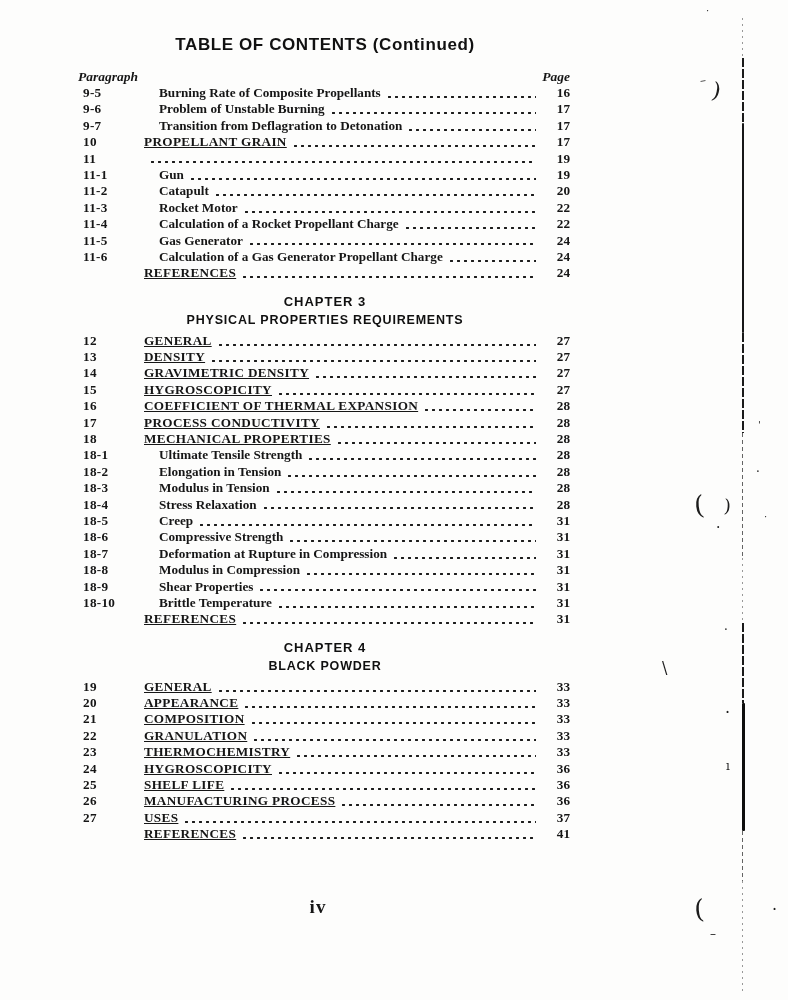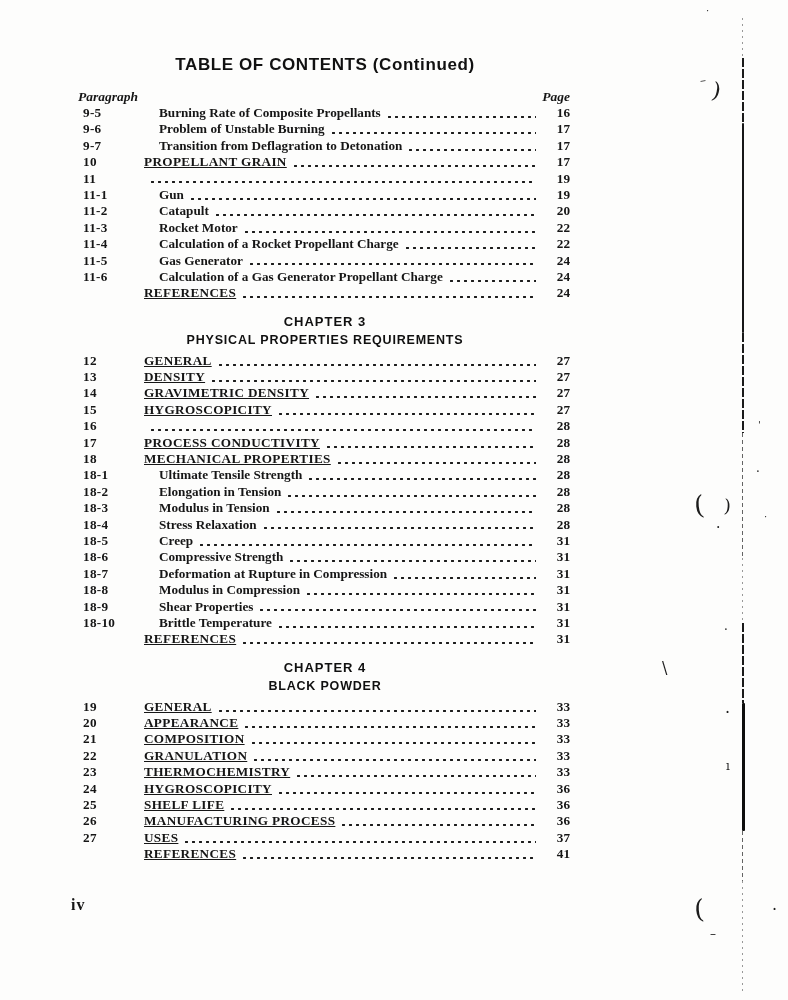--- a/index.html
+++ b/index.html
@@ -9,7 +9,7 @@
     font-family:"Liberation Serif", serif;
   }
   .sheet{position:absolute;inset:0;overflow:hidden;}
-  .content{position:absolute;left:78px;top:0;width:494px;height:718px;padding-top:56px;box-sizing:border-box;}
+  .content{position:absolute;left:78px;top:0;width:494px;height:718px;padding-top:36px;box-sizing:border-box;}
   .doc-title{
     text-align:center;font-family:"Liberation Sans",sans-serif;font-weight:700;
     font-size:17px;line-height:18px;letter-spacing:.6px;color:#111;

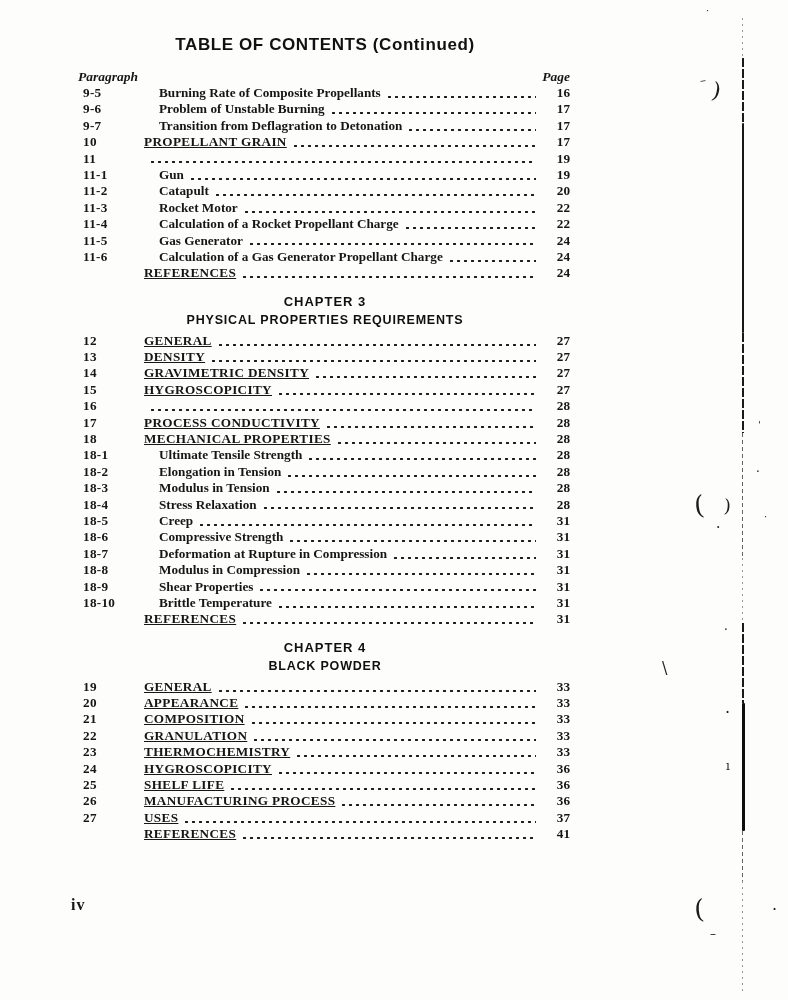--- a/index.html
+++ b/index.html
@@ -165,6 +165,7 @@
         </div>
         <div class="toc-row main">
           <span class="num">16</span>
+          <span class="title">COEFFICIENT OF THERMAL EXPANSION</span>
           <span class="leader"></span>
           <span class="page">28</span>
         </div>

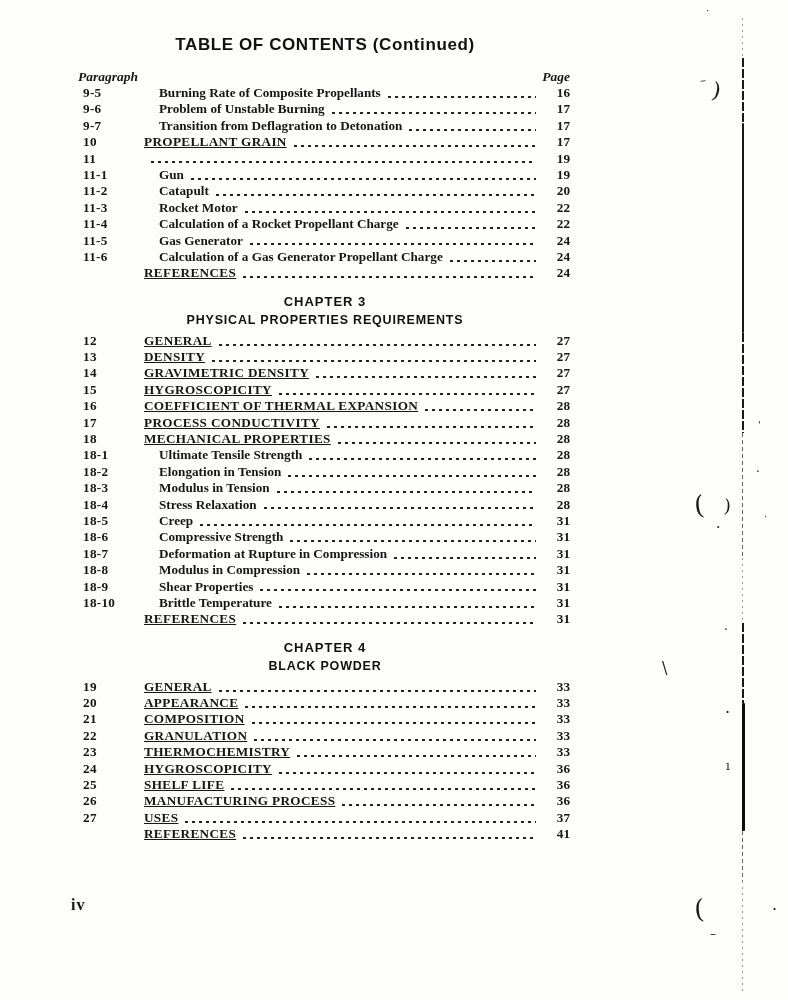--- a/index.html
+++ b/index.html
@@ -43,8 +43,8 @@
     font-size:12.5px;line-height:13px;letter-spacing:.8px;margin:5px 0 6px;color:#101010;
   }
   .page-footer{
-    position:absolute;top:896px;left:0;width:494px;text-align:left;
-    font-weight:700;font-size:16px;letter-spacing:1px;transform:translateX(-7px);
+    position:absolute;top:896px;left:0;width:494px;text-align:center;
+    font-weight:700;font-size:19px;letter-spacing:1px;transform:translateX(-7px);
   }
   .artifacts{position:absolute;inset:0;pointer-events:none;}
   .artifact{position:absolute;color:#1c1c1c;font-family:"DejaVu Serif",serif;line-height:1;}

